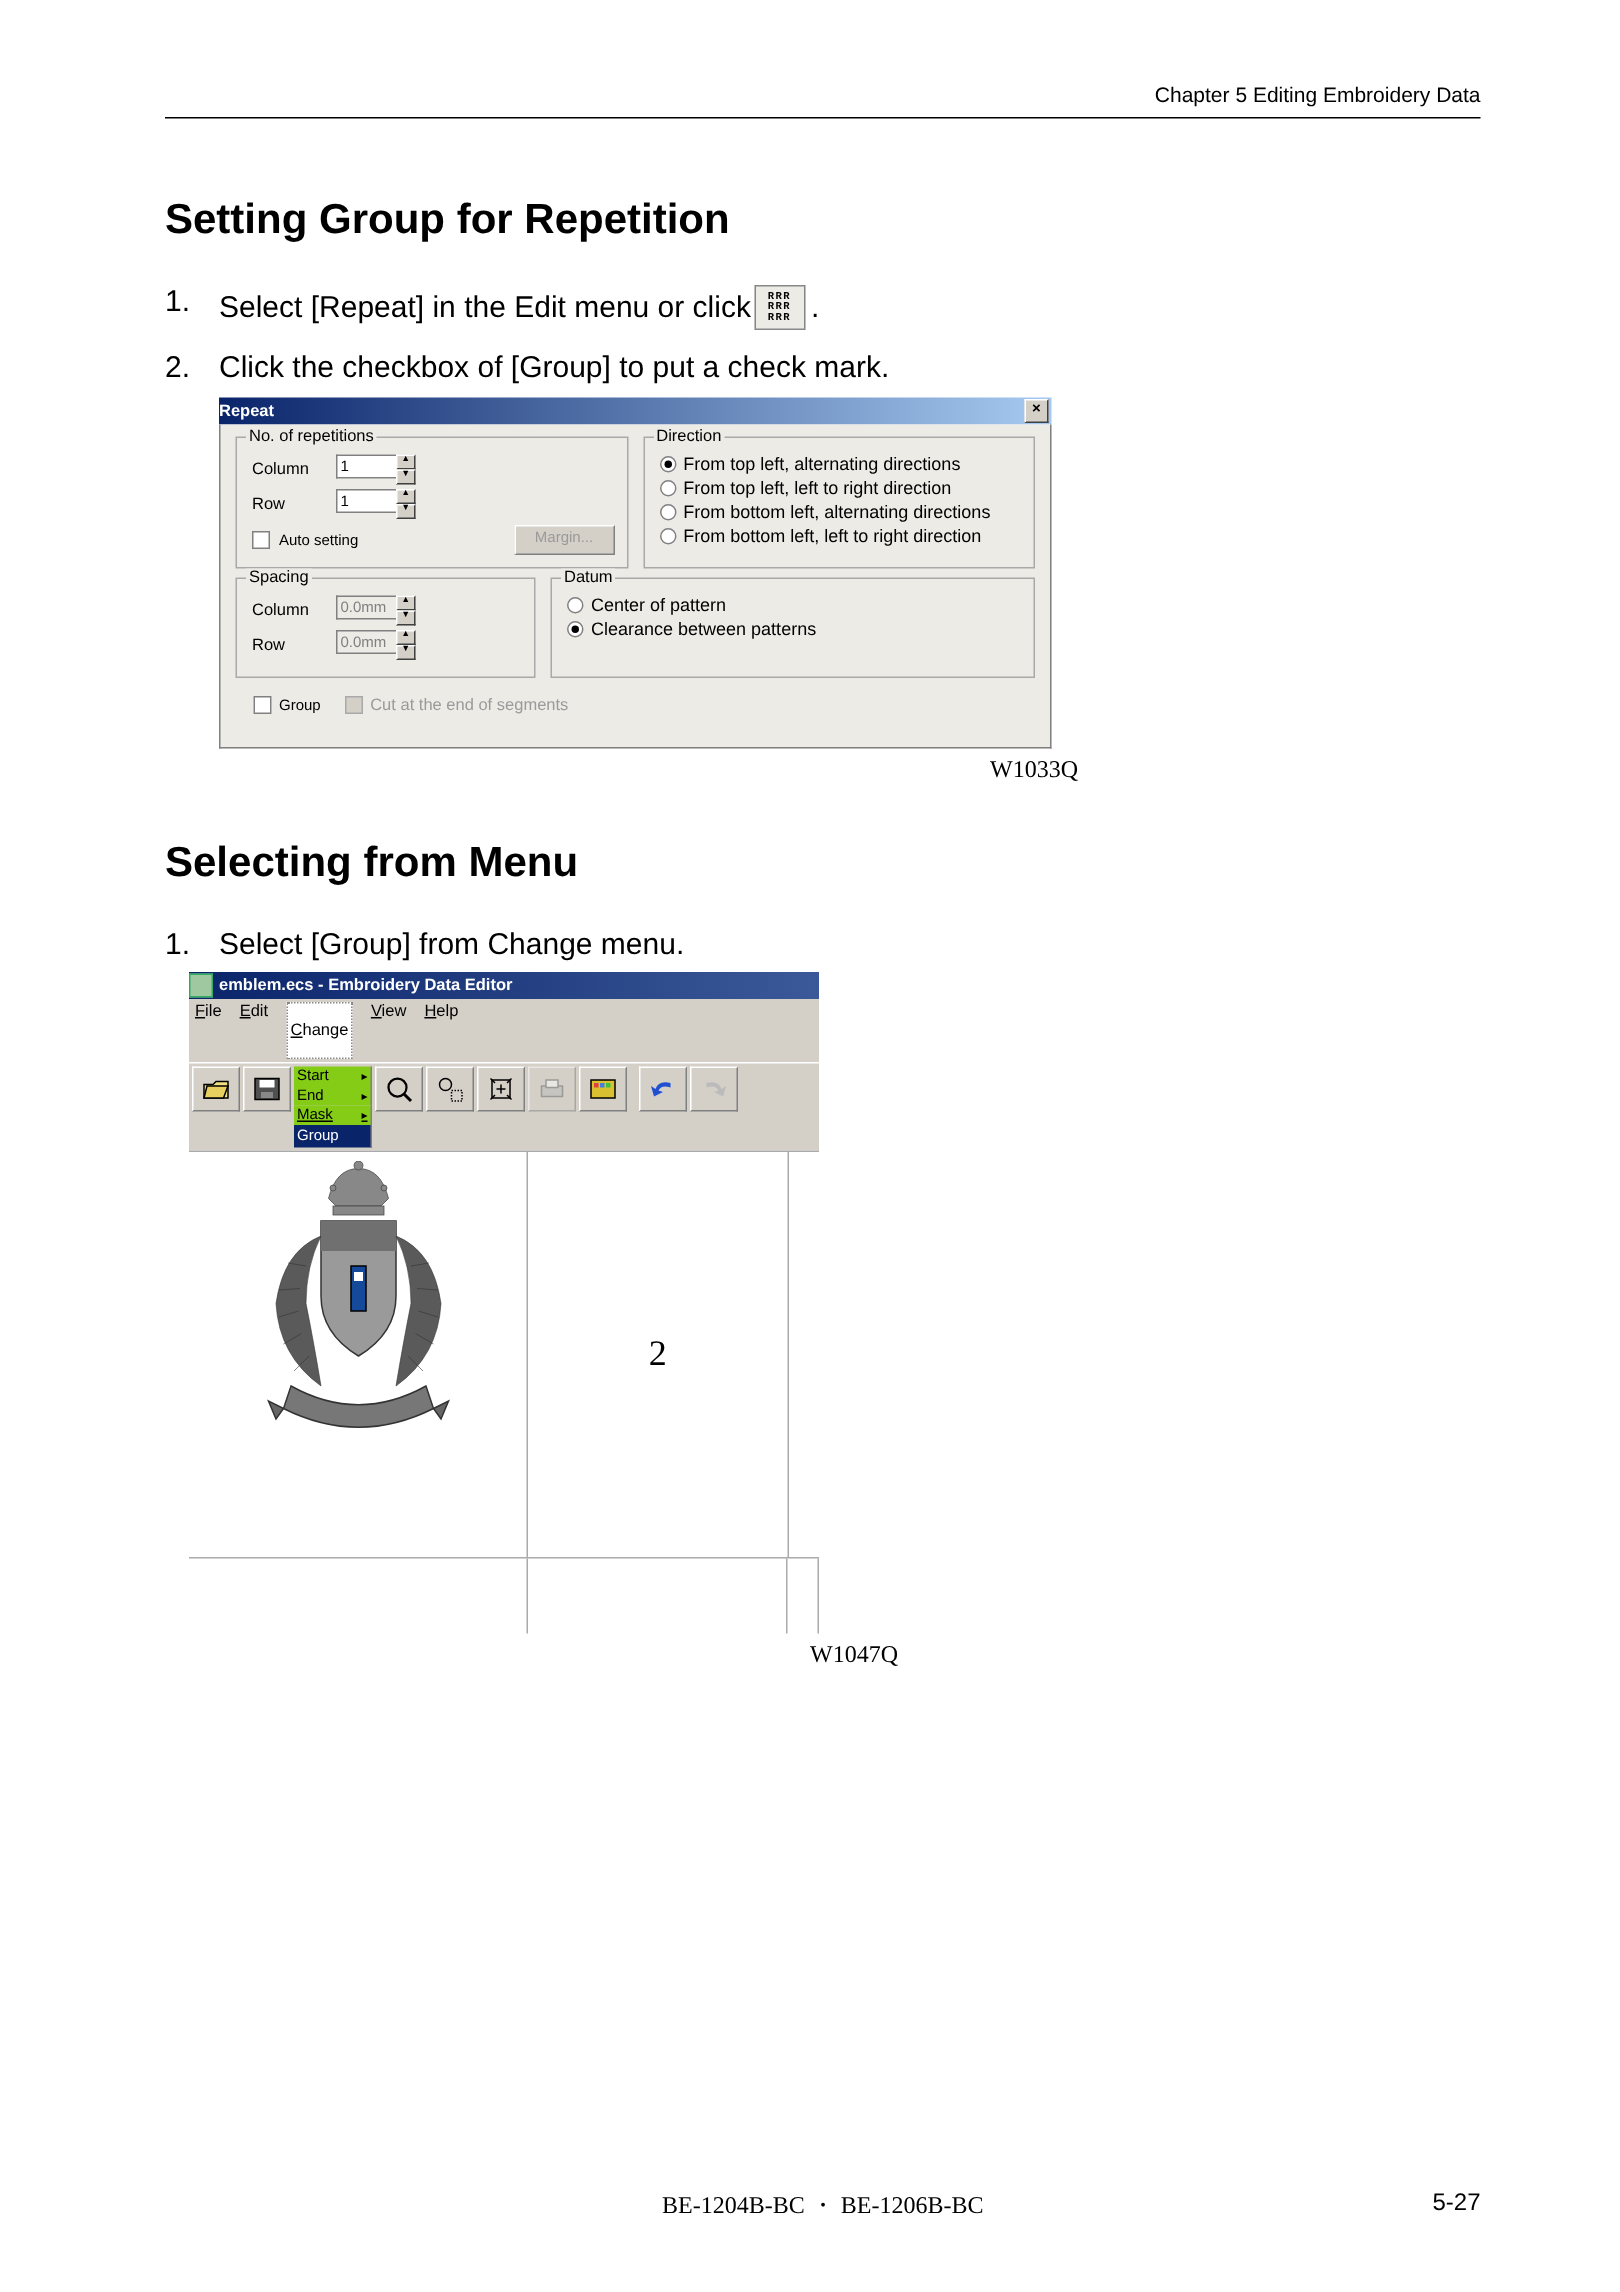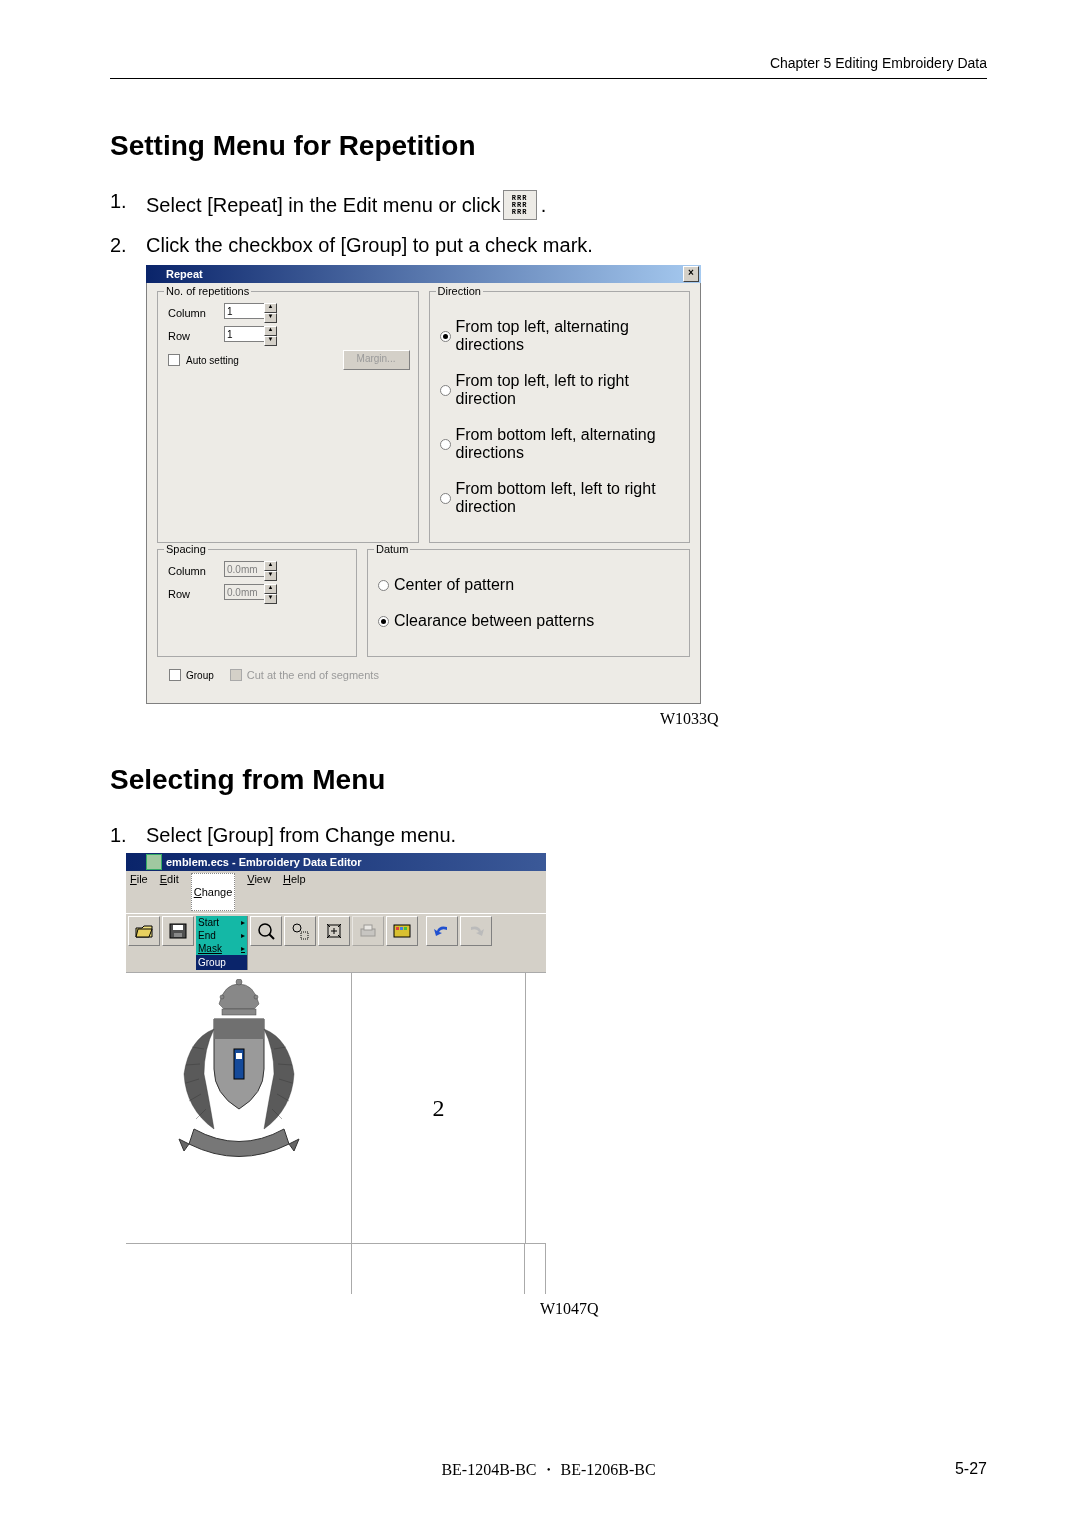--- a/index.html
+++ b/index.html
@@ -426,7 +426,7 @@
   <div class="header-text">Chapter 5   Editing Embroidery Data</div>
   <div class="header-line"></div>
 
-  <div class="section-title">Setting Menu for Repetition</div>
+  <div class="section-title">Setting Group for Repetition</div>
 
   <div class="step">
     <div class="step-row">

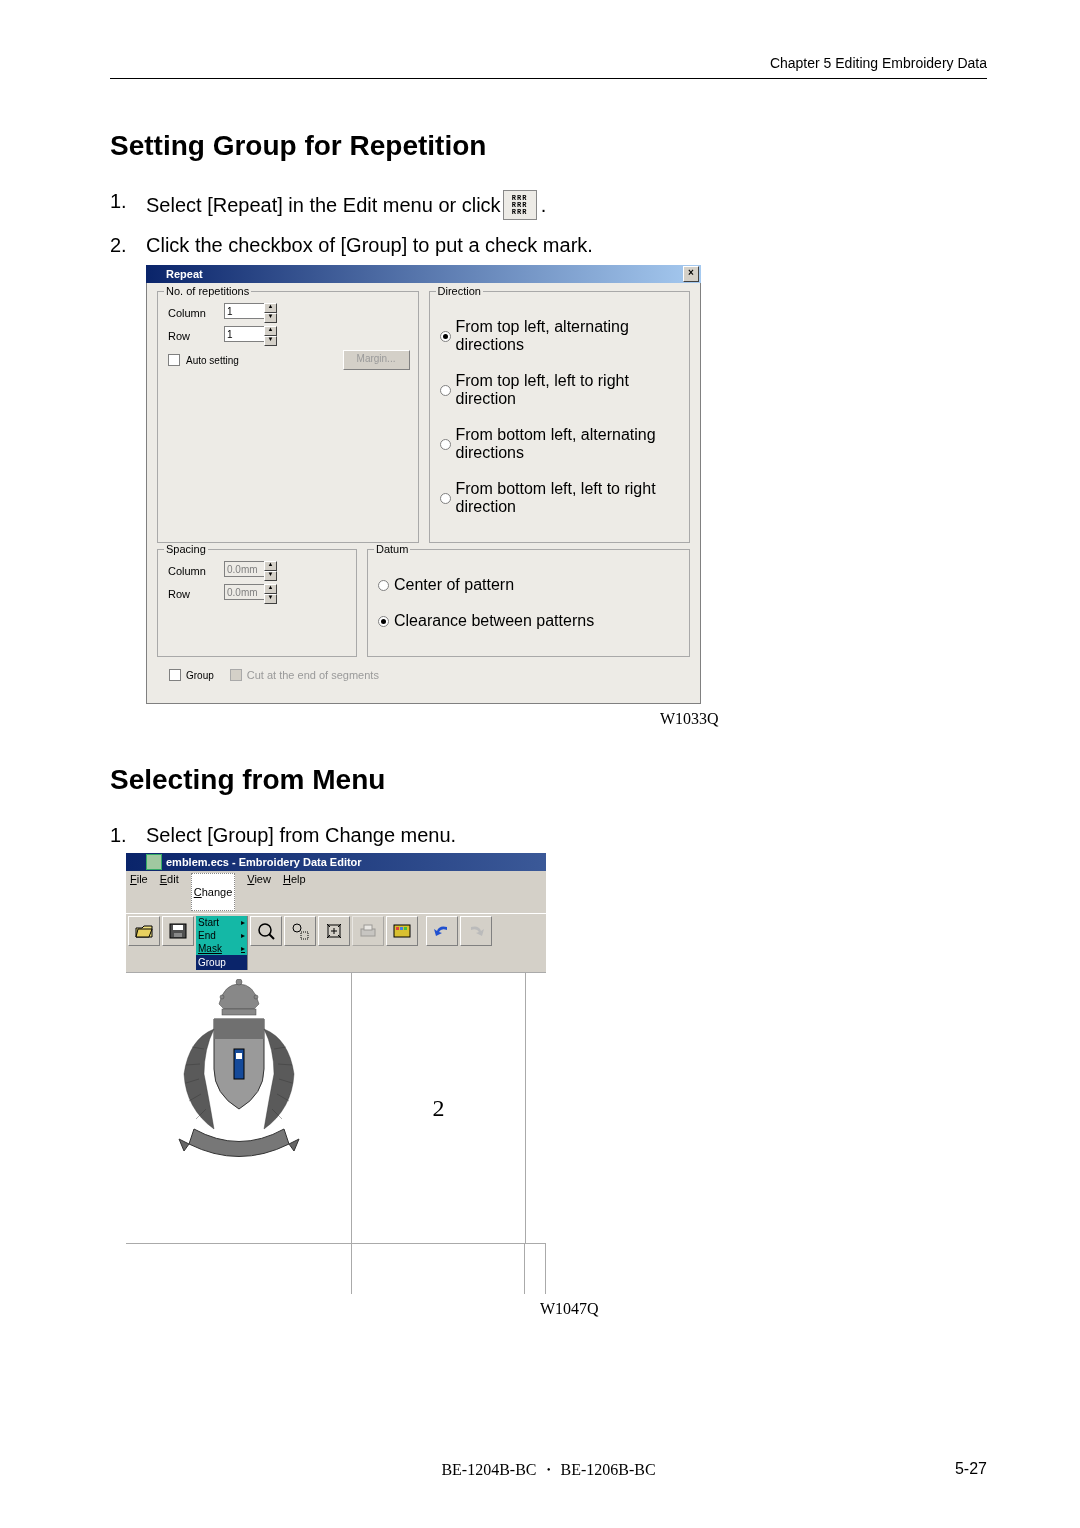--- a/index.html
+++ b/index.html
@@ -91,7 +91,7 @@
     color: #fff;
     display: flex;
     align-items: center;
-    padding: 0 2px 0 20px;
+    padding: 0 2px 0 0;
     font-size: 11px;
     font-weight: bold;
     justify-content: space-between;

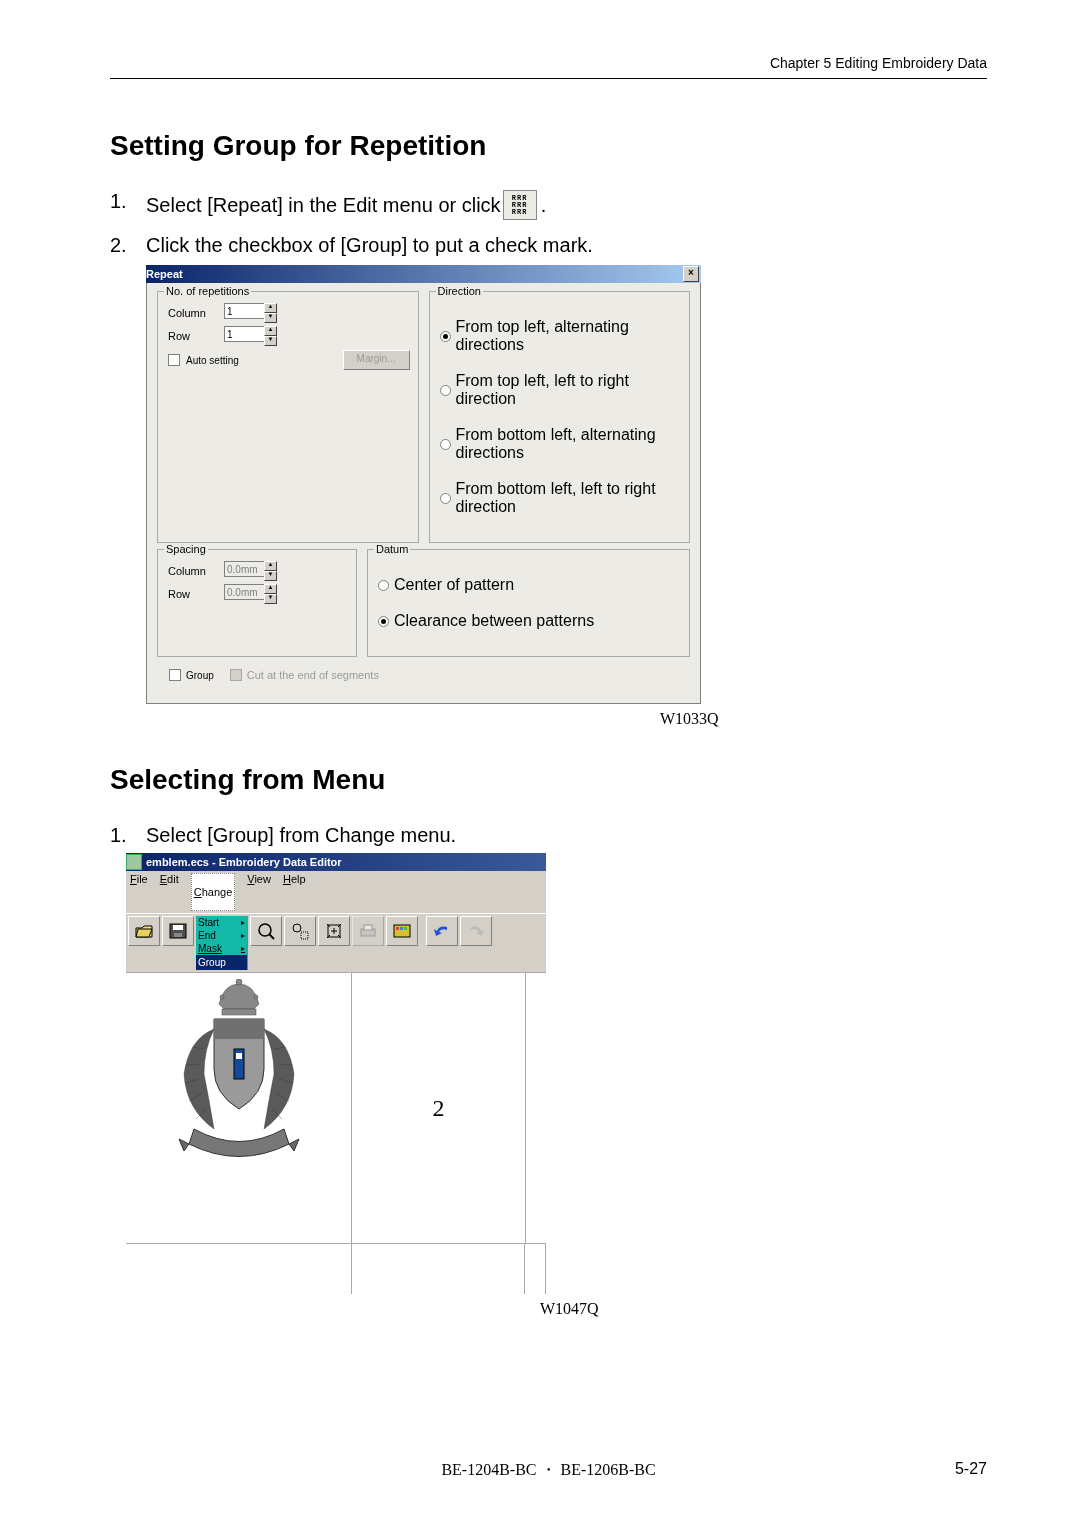--- a/index.html
+++ b/index.html
@@ -209,8 +209,8 @@
     display: flex;
     align-items: center;
     gap: 5px;
-    margin: 18px 0;
-    font-size: 16px;
+    margin: 2px 0;
+    font-size: 12px;
   }
   .disabled-btn {
     width: 65px;

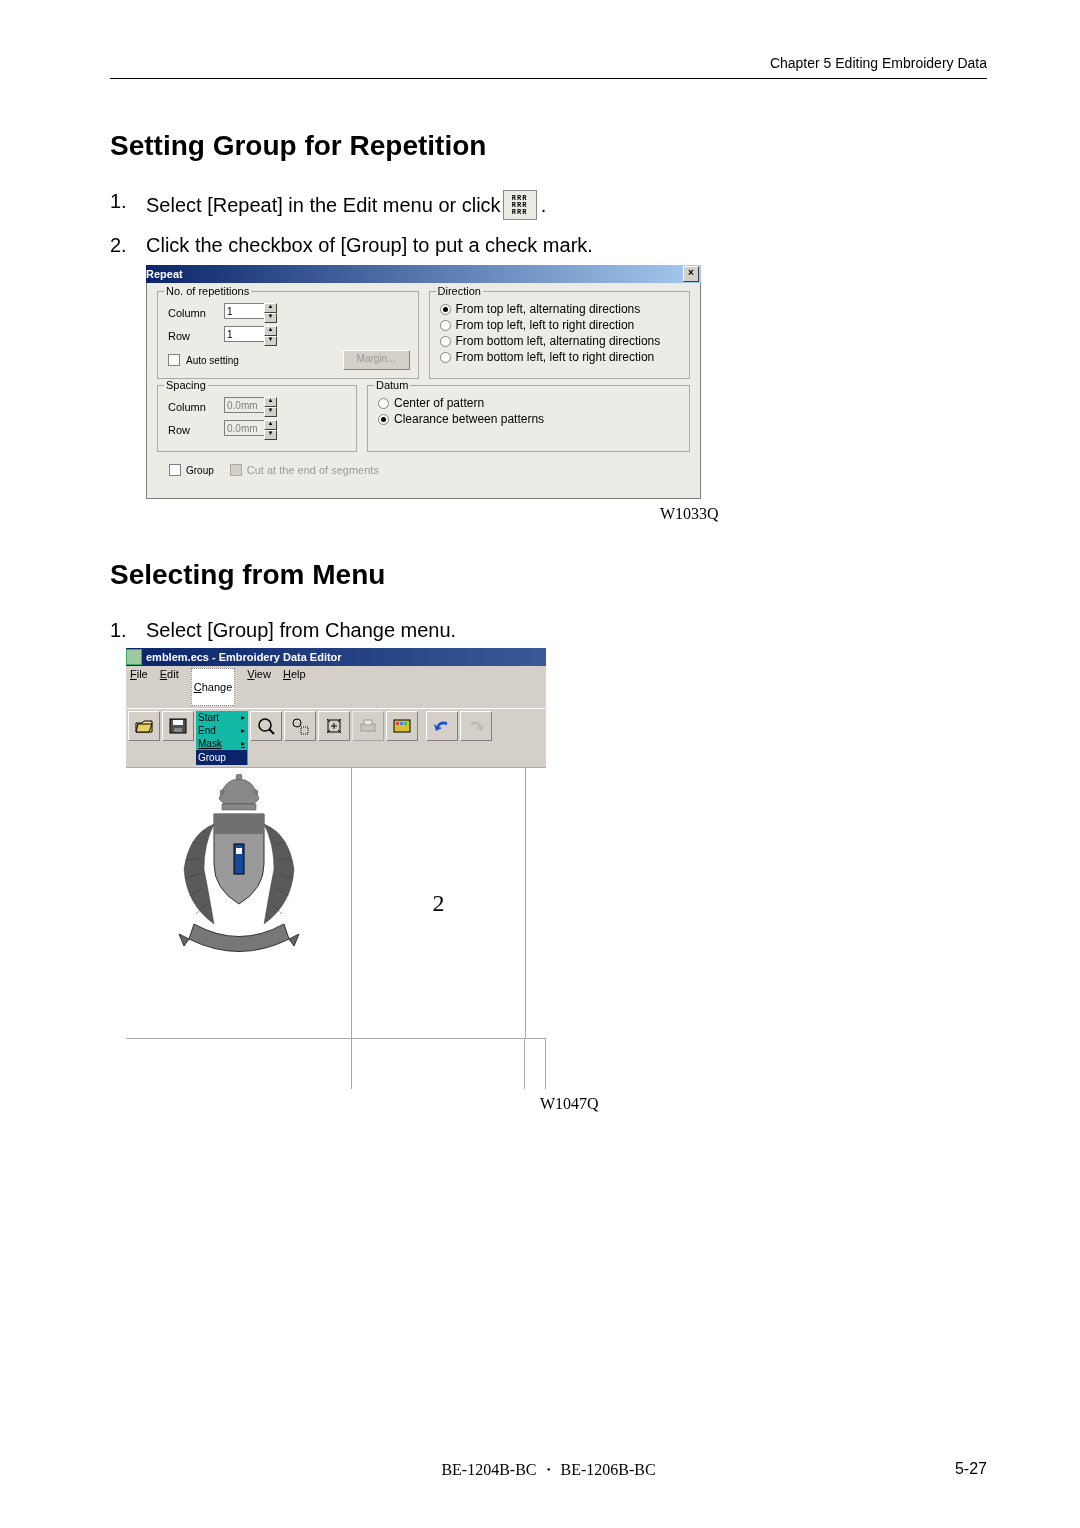--- a/index.html
+++ b/index.html
@@ -345,7 +345,7 @@
   }
   .dd-item {
     height: 13px;
-    background: #14b8a6;
+    background: #84cc16;
     border-right: 1px solid #808080;
     display: flex;
     align-items: center;

